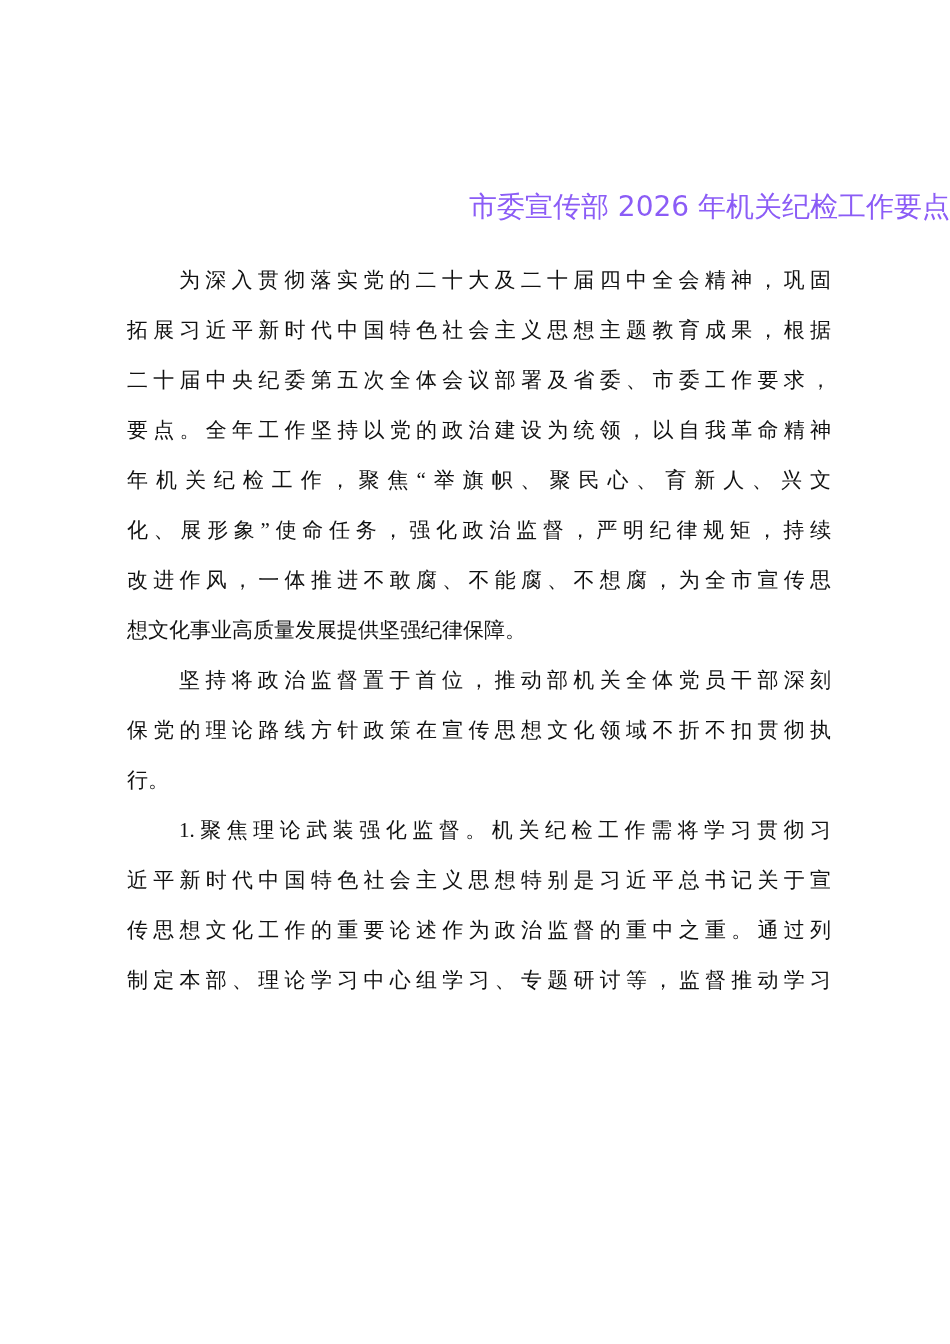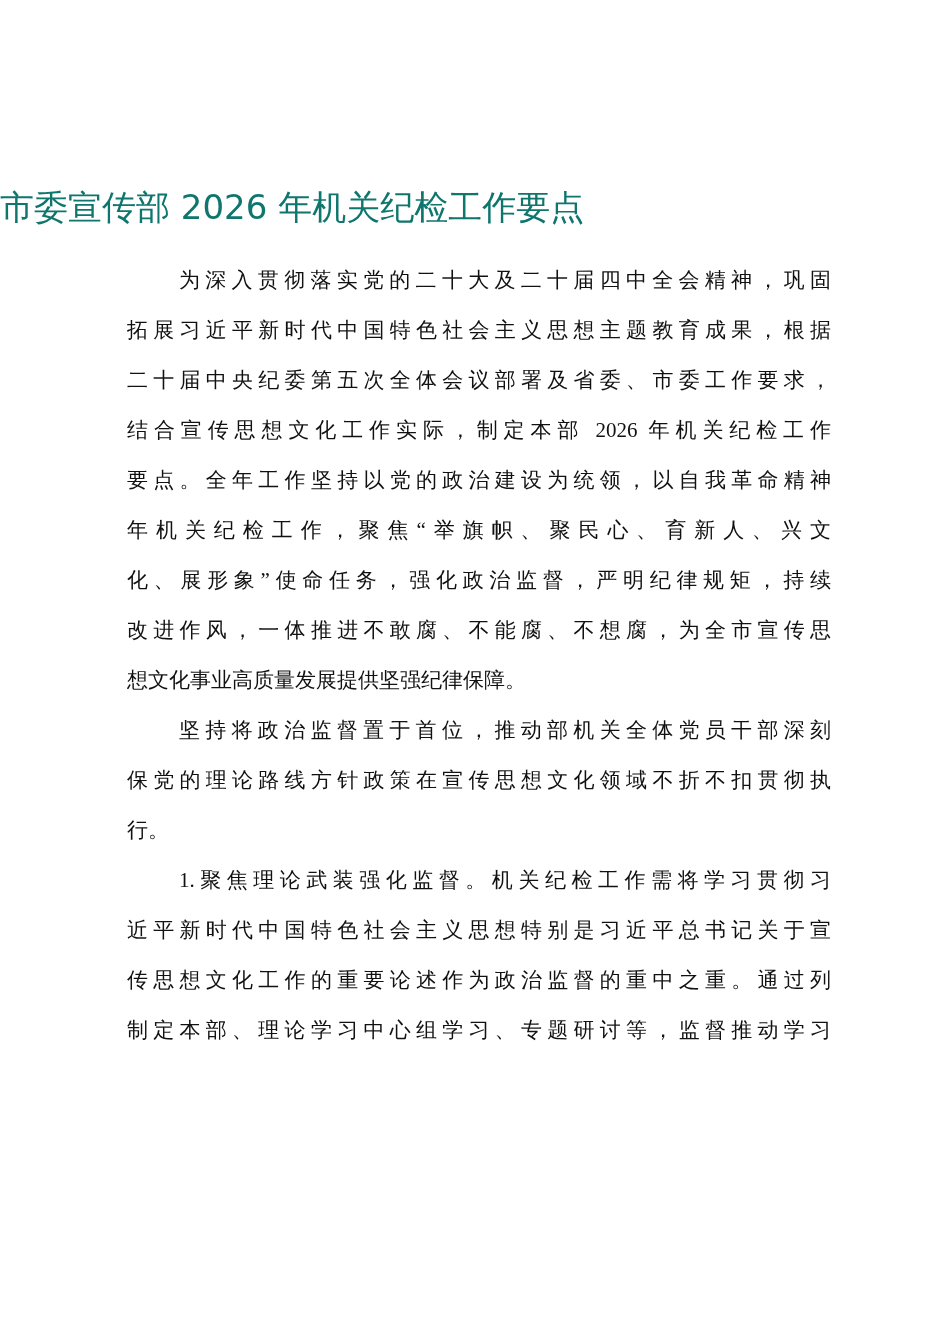--- a/index.html
+++ b/index.html
@@ -27,11 +27,11 @@
     top: 182px;
     left: 0;
     width: 950px;
-    text-align: left;
-    font-size: 34px;
+    text-align: right;
+    font-size: 28px;
     line-height: 50px;
     letter-spacing: 0px;
-    color: #0f766e;
+    color: #8b5cf6;
   }
   .body {
     position: absolute;

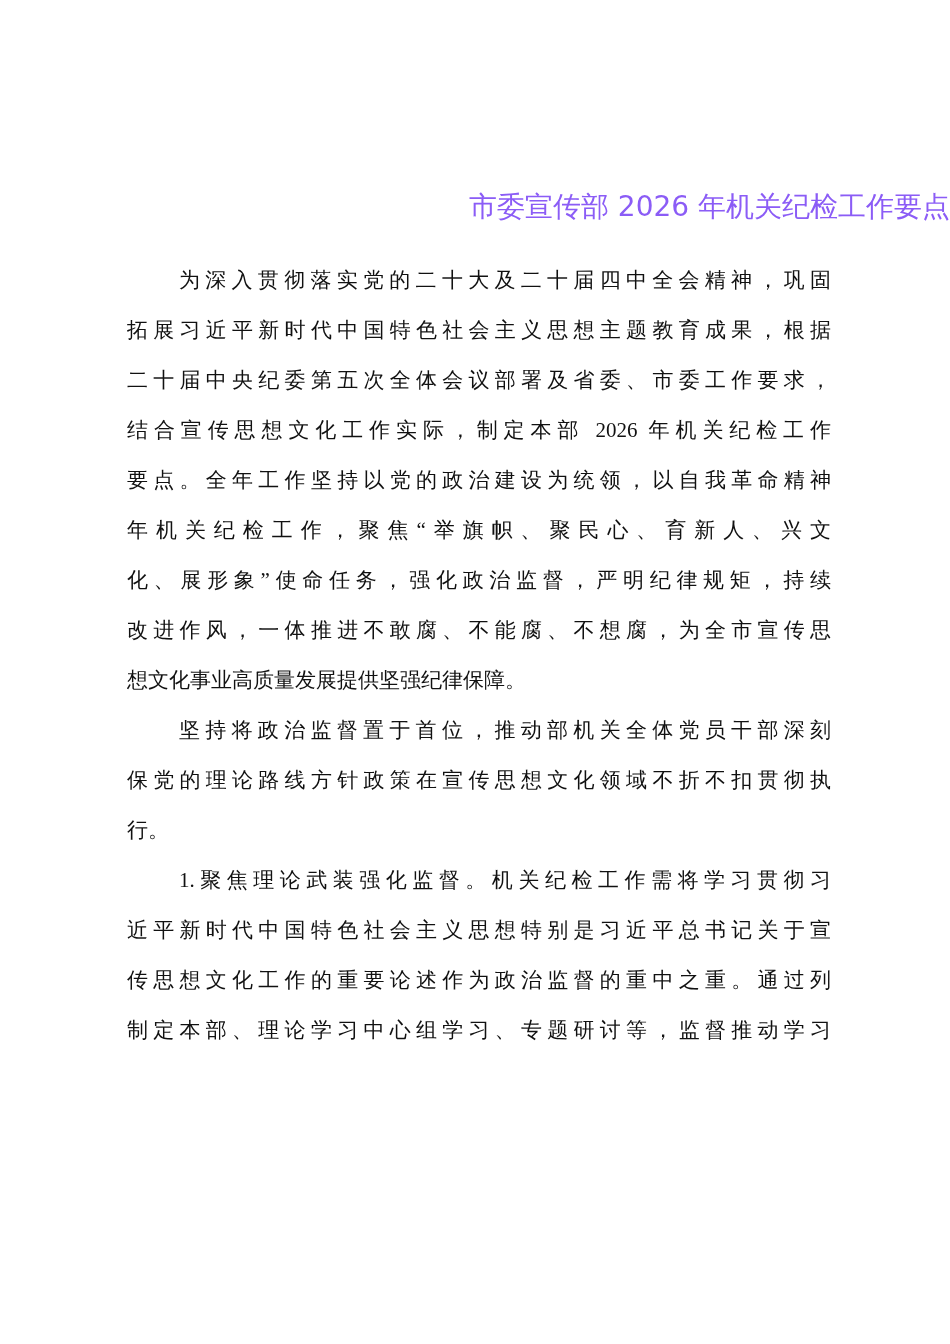--- a/index.html
+++ b/index.html
@@ -70,7 +70,6 @@
       <span class="line indent">为深入贯彻落实党的二十大及二十届四中全会精神，巩固</span>
       <span class="line">拓展习近平新时代中国特色社会主义思想主题教育成果，根据</span>
       <span class="line">二十届中央纪委第五次全体会议部署及省委、市委工作要求，</span>
-      <span class="line">结合宣传思想文化工作实际，制定本部 2026 年机关纪检工作</span>
       <span class="line">要点。全年工作坚持以党的政治建设为统领，以自我革命精神</span>
       <span class="line">年机关纪检工作，聚焦“举旗帜、聚民心、育新人、兴文</span>
       <span class="line">化、展形象”使命任务，强化政治监督，严明纪律规矩，持续</span>

